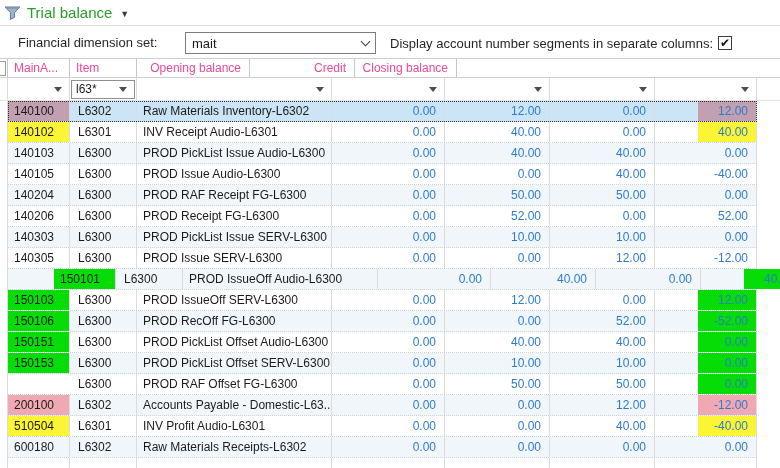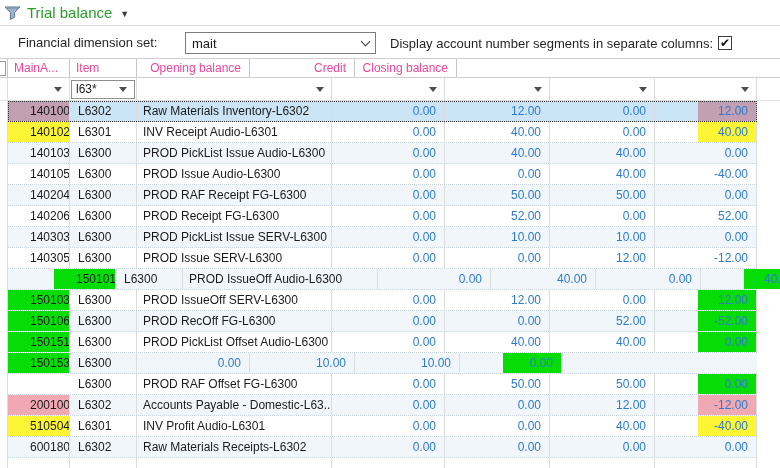--- a/index.html
+++ b/index.html
@@ -63,7 +63,7 @@
   .row.selected .rowinner { background:#cbe4f6; outline:1px dotted #2f2f2f; outline-offset:-1px; }
   .cell { border-right:1px solid #dcdcdc; font-size:12px; display:flex; align-items:center;
           overflow:hidden; white-space:nowrap; }
-  .c-main { padding-left:22px; }
+  .c-main { padding-left:6px; }
   .c-item { padding-left:8px; }
   .c-name { padding-left:6px; }
   .c-num { justify-content:flex-end; padding-right:8px; color:#2e7bcc; }

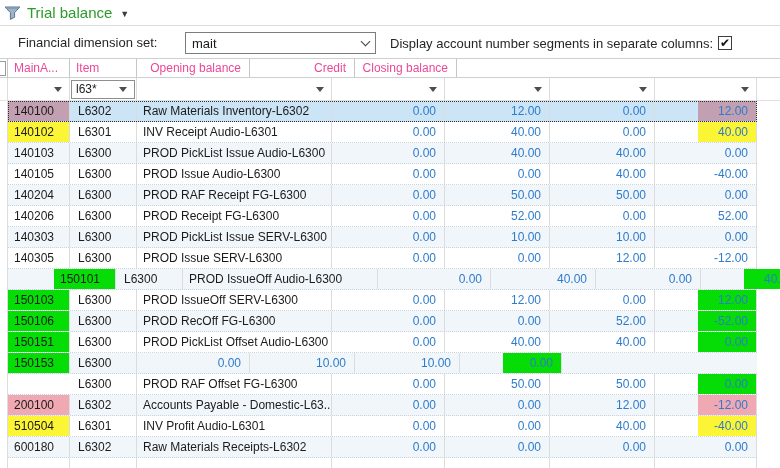--- a/index.html
+++ b/index.html
@@ -315,6 +315,7 @@
         <div class="rowinner">
           <div class="cell c-main w-main" style="background: rgb(6, 220, 6);">150153</div>
           <div class="cell c-item w-item">L6300</div>
+          <div class="cell c-name w-name">PROD PickList Offset SERV-L6300</div>
           <div class="cell c-num w-open" style="color: rgb(46, 123, 204);">0.00</div>
           <div class="cell c-num w-deb" style="color: rgb(46, 123, 204);">10.00</div>
           <div class="cell c-num w-cred" style="color: rgb(46, 123, 204);">10.00</div>

